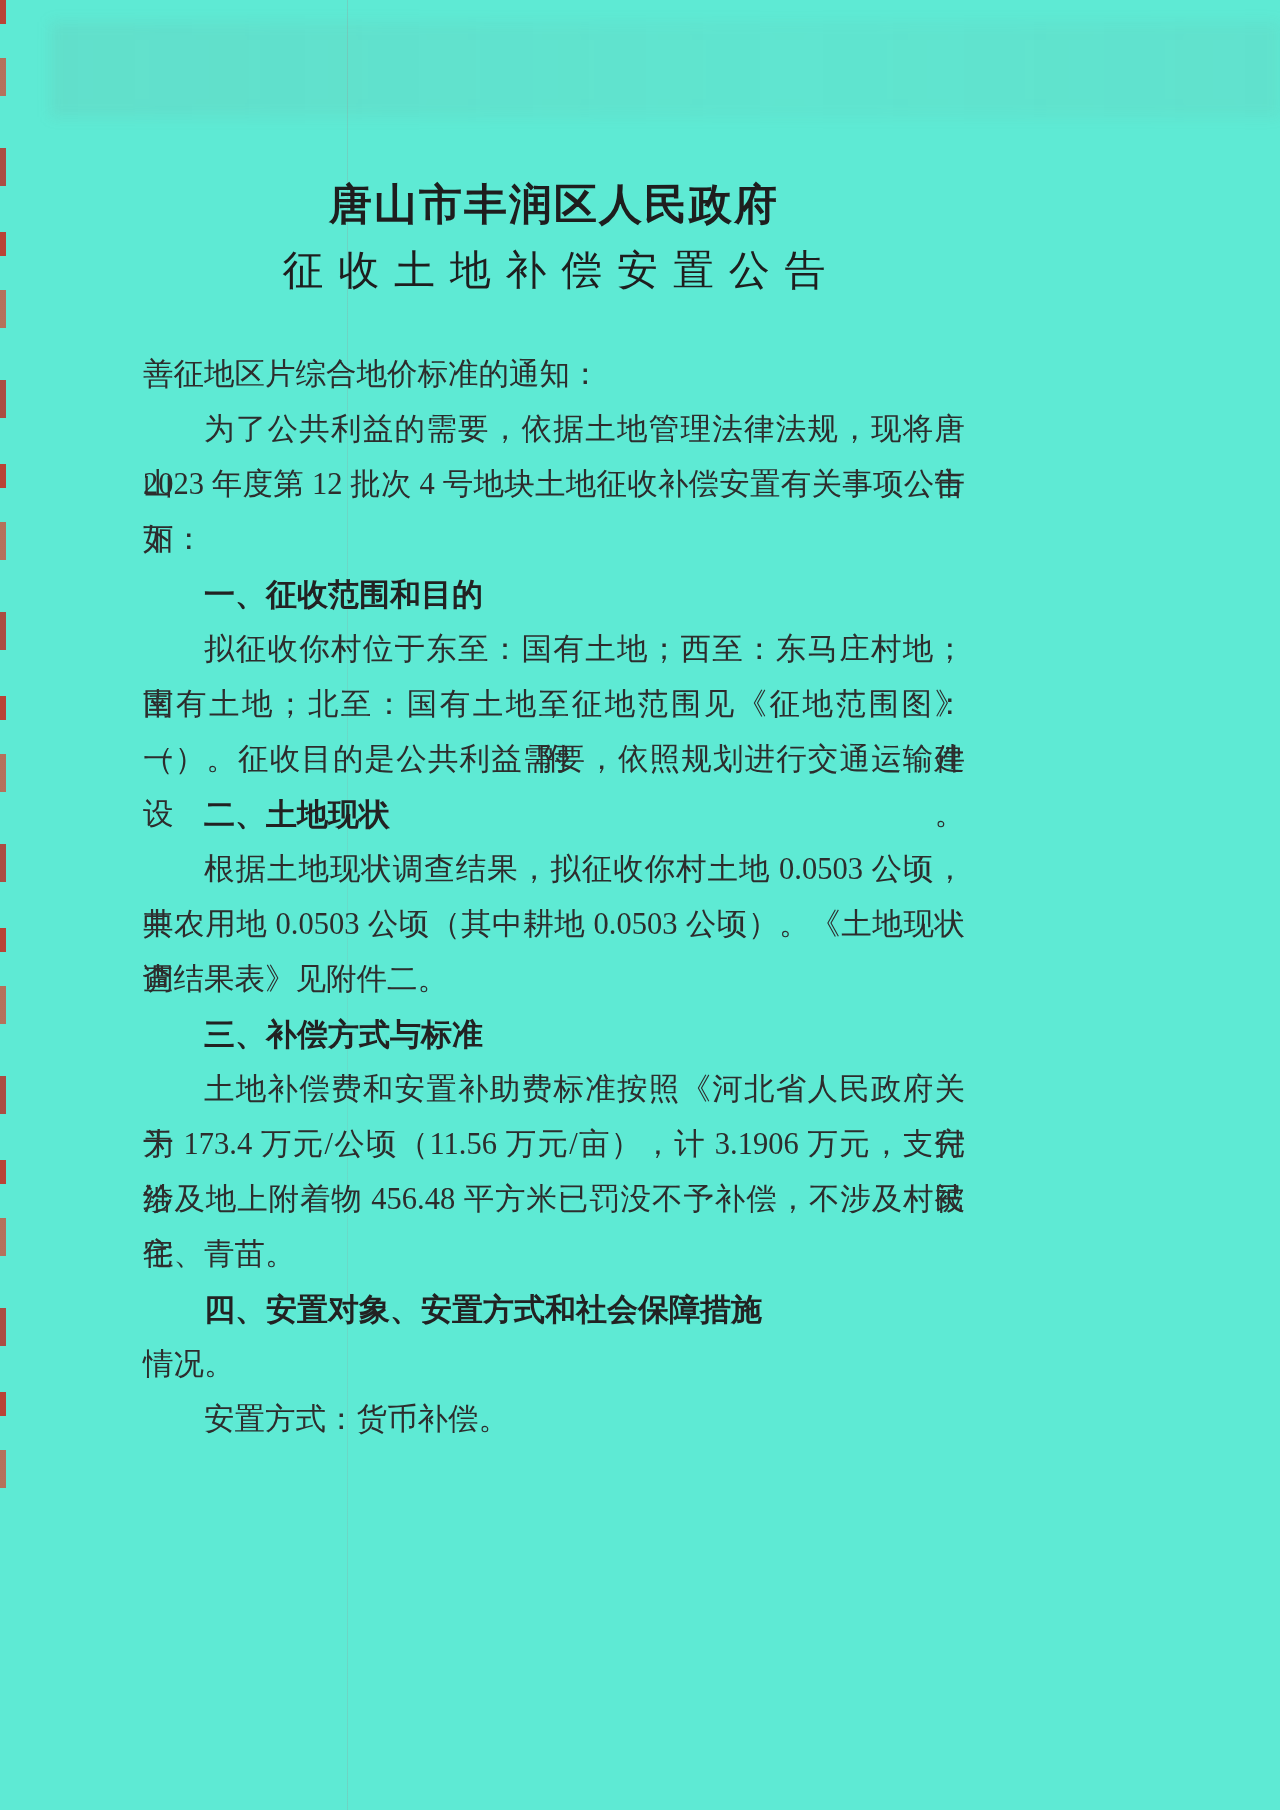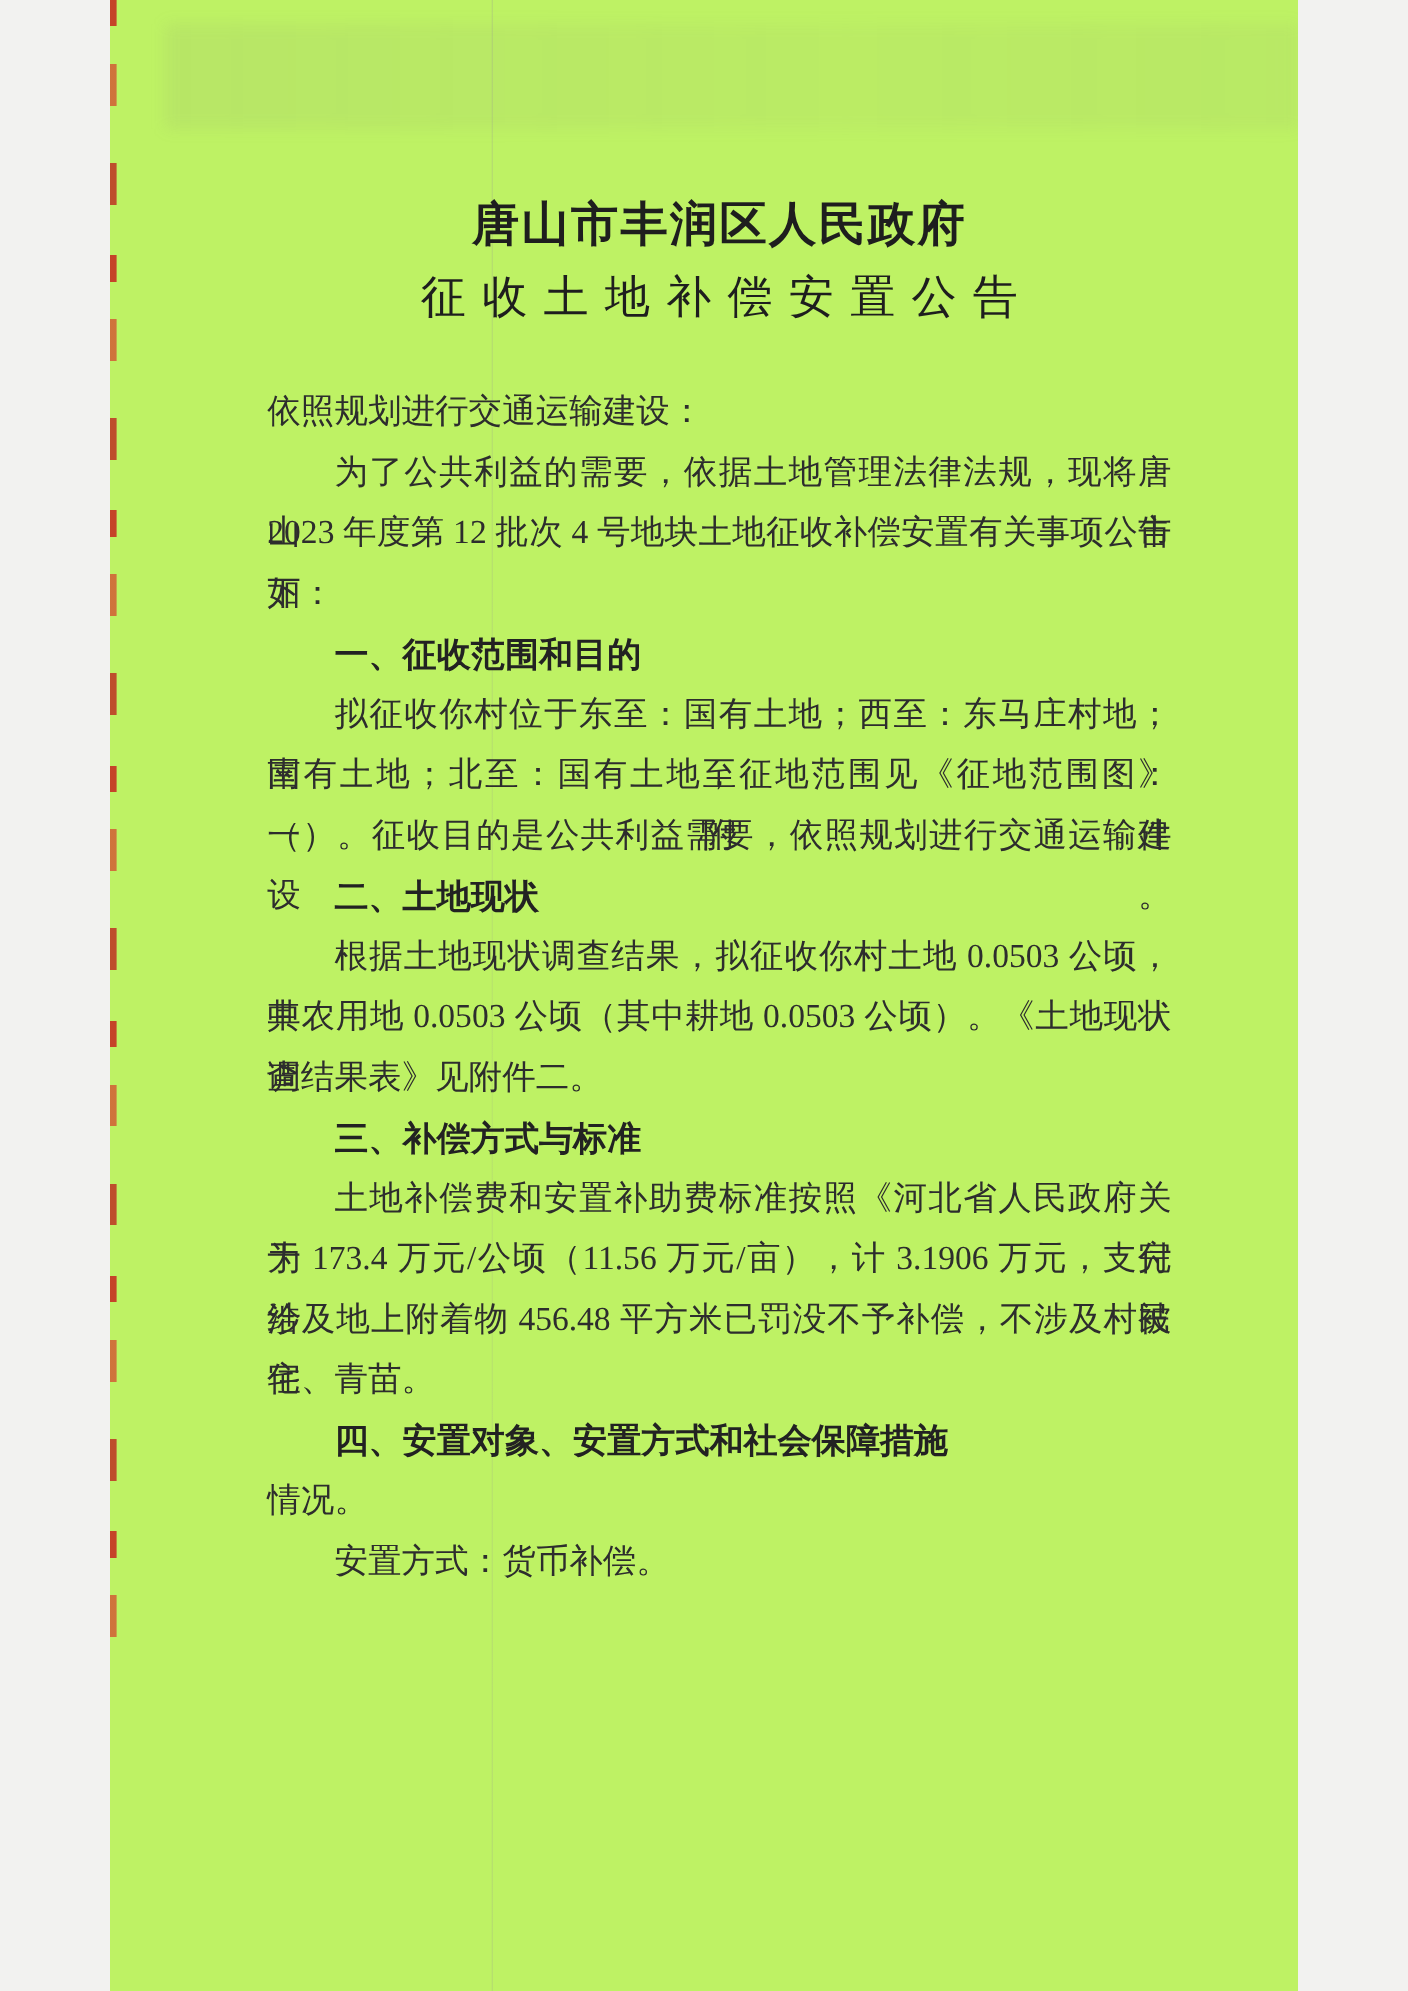--- a/index.html
+++ b/index.html
@@ -9,10 +9,10 @@
   }
   .page {
     position: relative;
-    width: 1080px;
+    width: 1280px;
     height: 1810px;
     margin: 0 auto;
-    background: #bef264;
+    background: #5eead4;
     overflow: hidden;
     font-family: "Liberation Serif", serif;
     color: #2b2b2b;

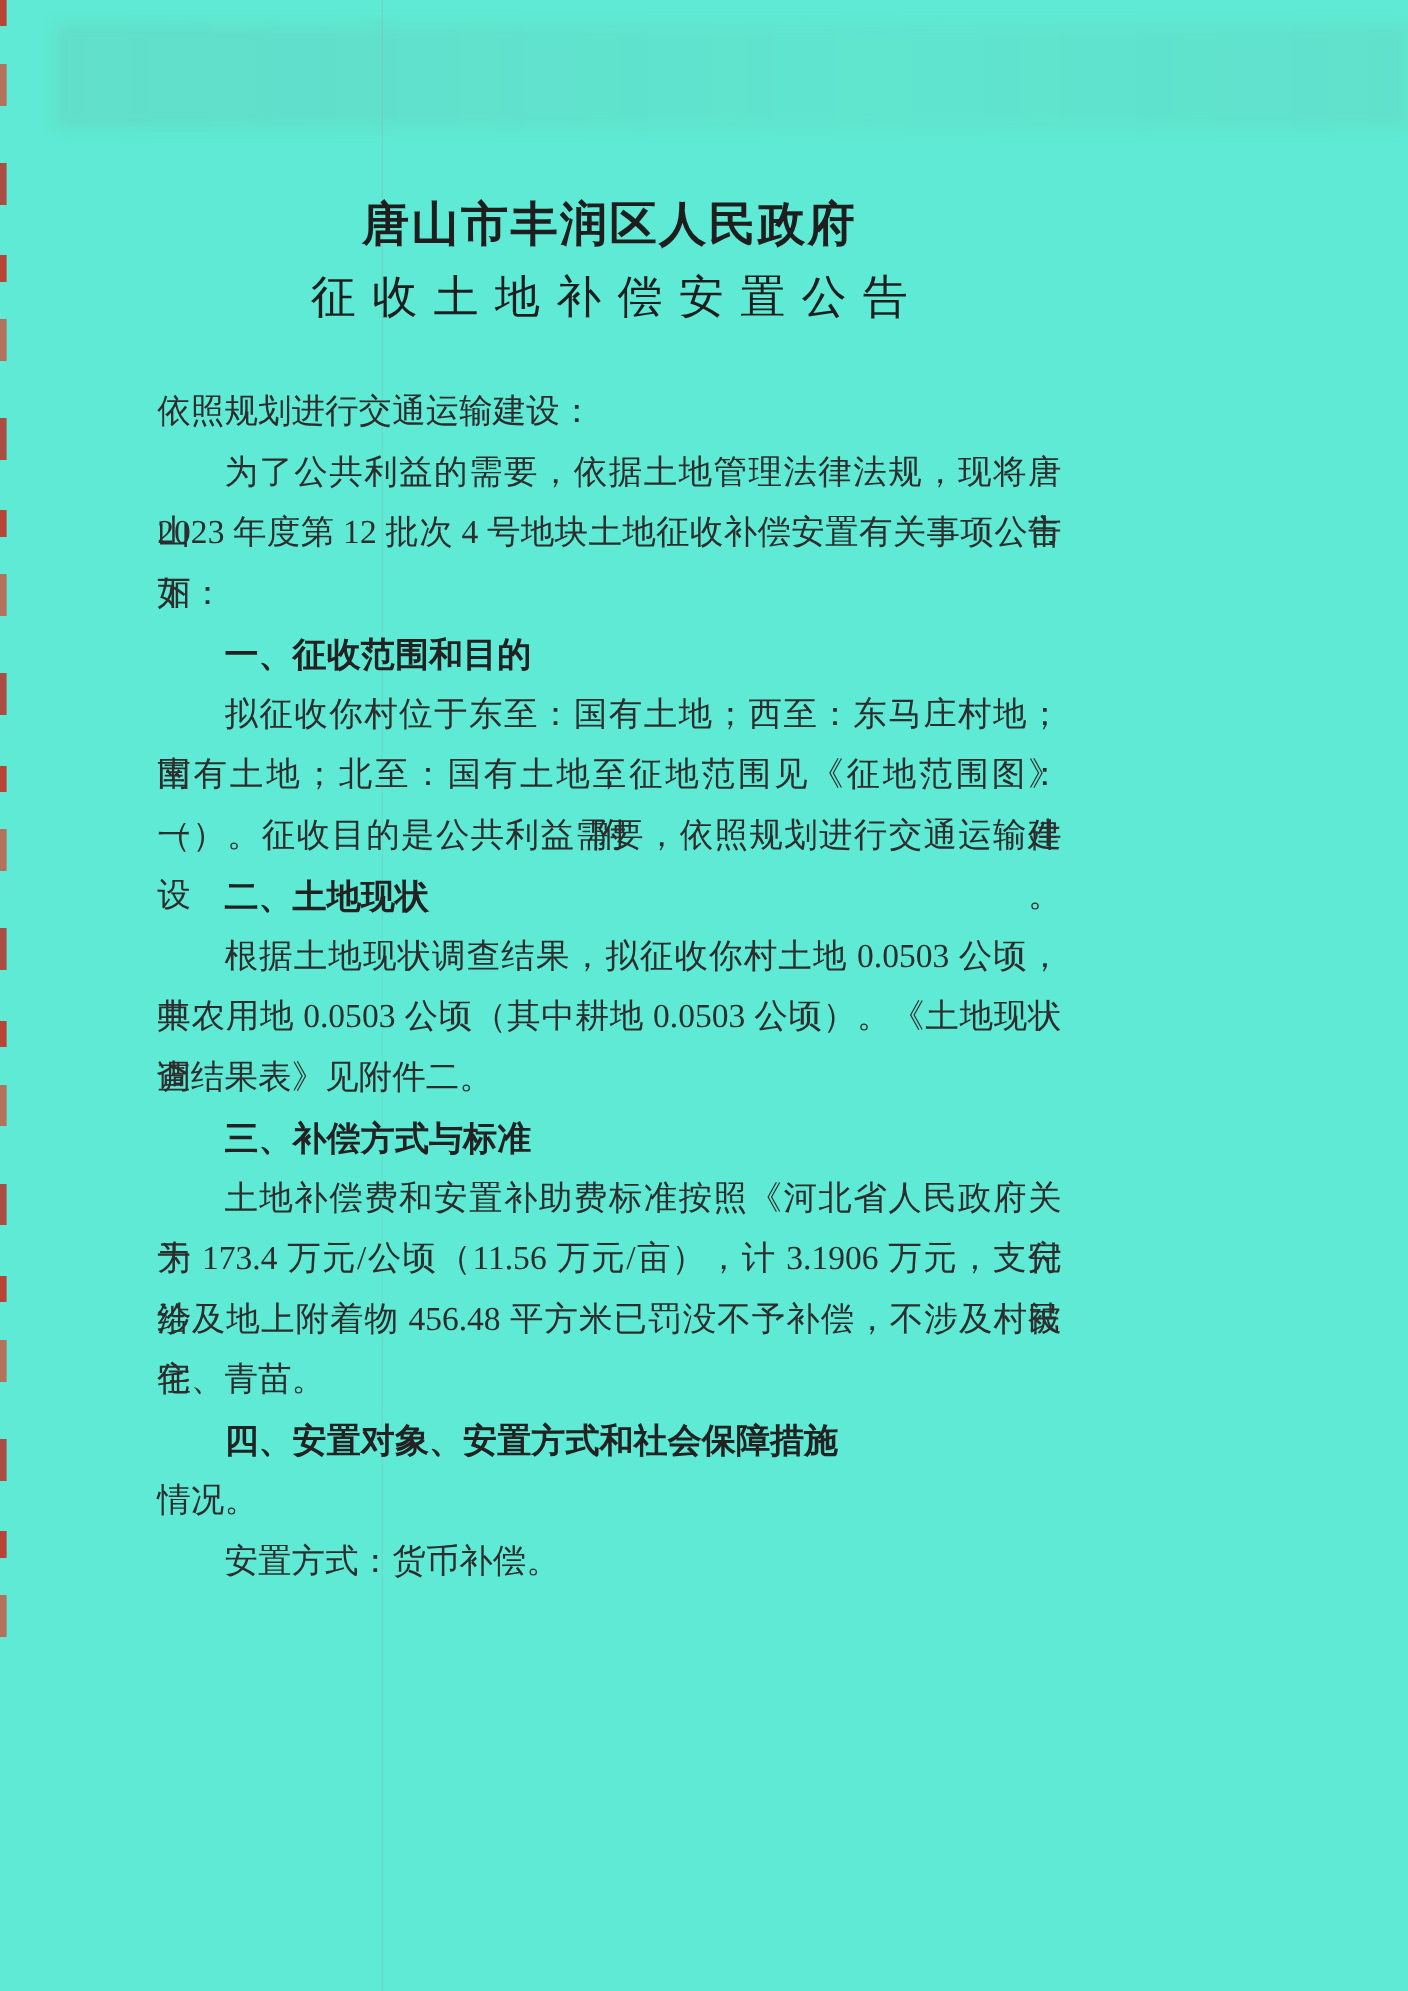--- a/index.html
+++ b/index.html
@@ -116,7 +116,7 @@
   </div>
 
   <div class="doc-body">
-      <div class="line">依照规划进行交通运输建设：</div>
+      <div class="line">善征地区片综合地价标准的通知：</div>
       <div class="line j ind">为了公共利益的需要，依据土地管理法律法规，现将唐山市</div>
       <div class="line j">2023 年度第 12 批次 4 号地块土地征收补偿安置有关事项公告如</div>
       <div class="line">下：</div>

